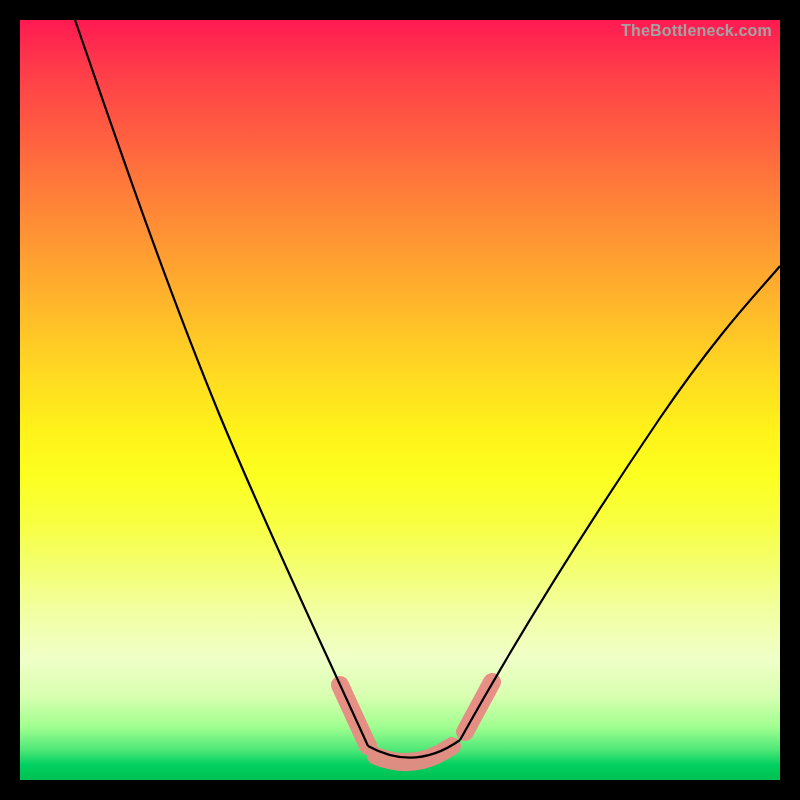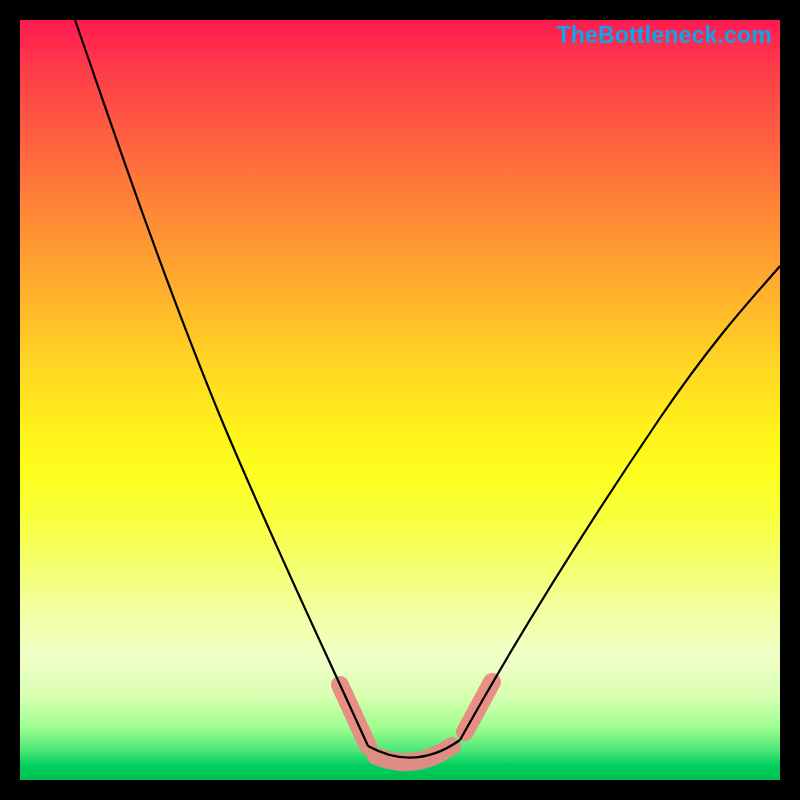--- a/index.html
+++ b/index.html
@@ -57,9 +57,9 @@
     top: 22px;
     right: 28px;
     font-family: Arial, Helvetica, sans-serif;
-    font-size: 23px;
+    font-size: 16px;
     font-weight: 600;
-    color: #0ea5e9;
+    color: #a3a3a3;
     letter-spacing: 0.2px;
     user-select: none;
   }

